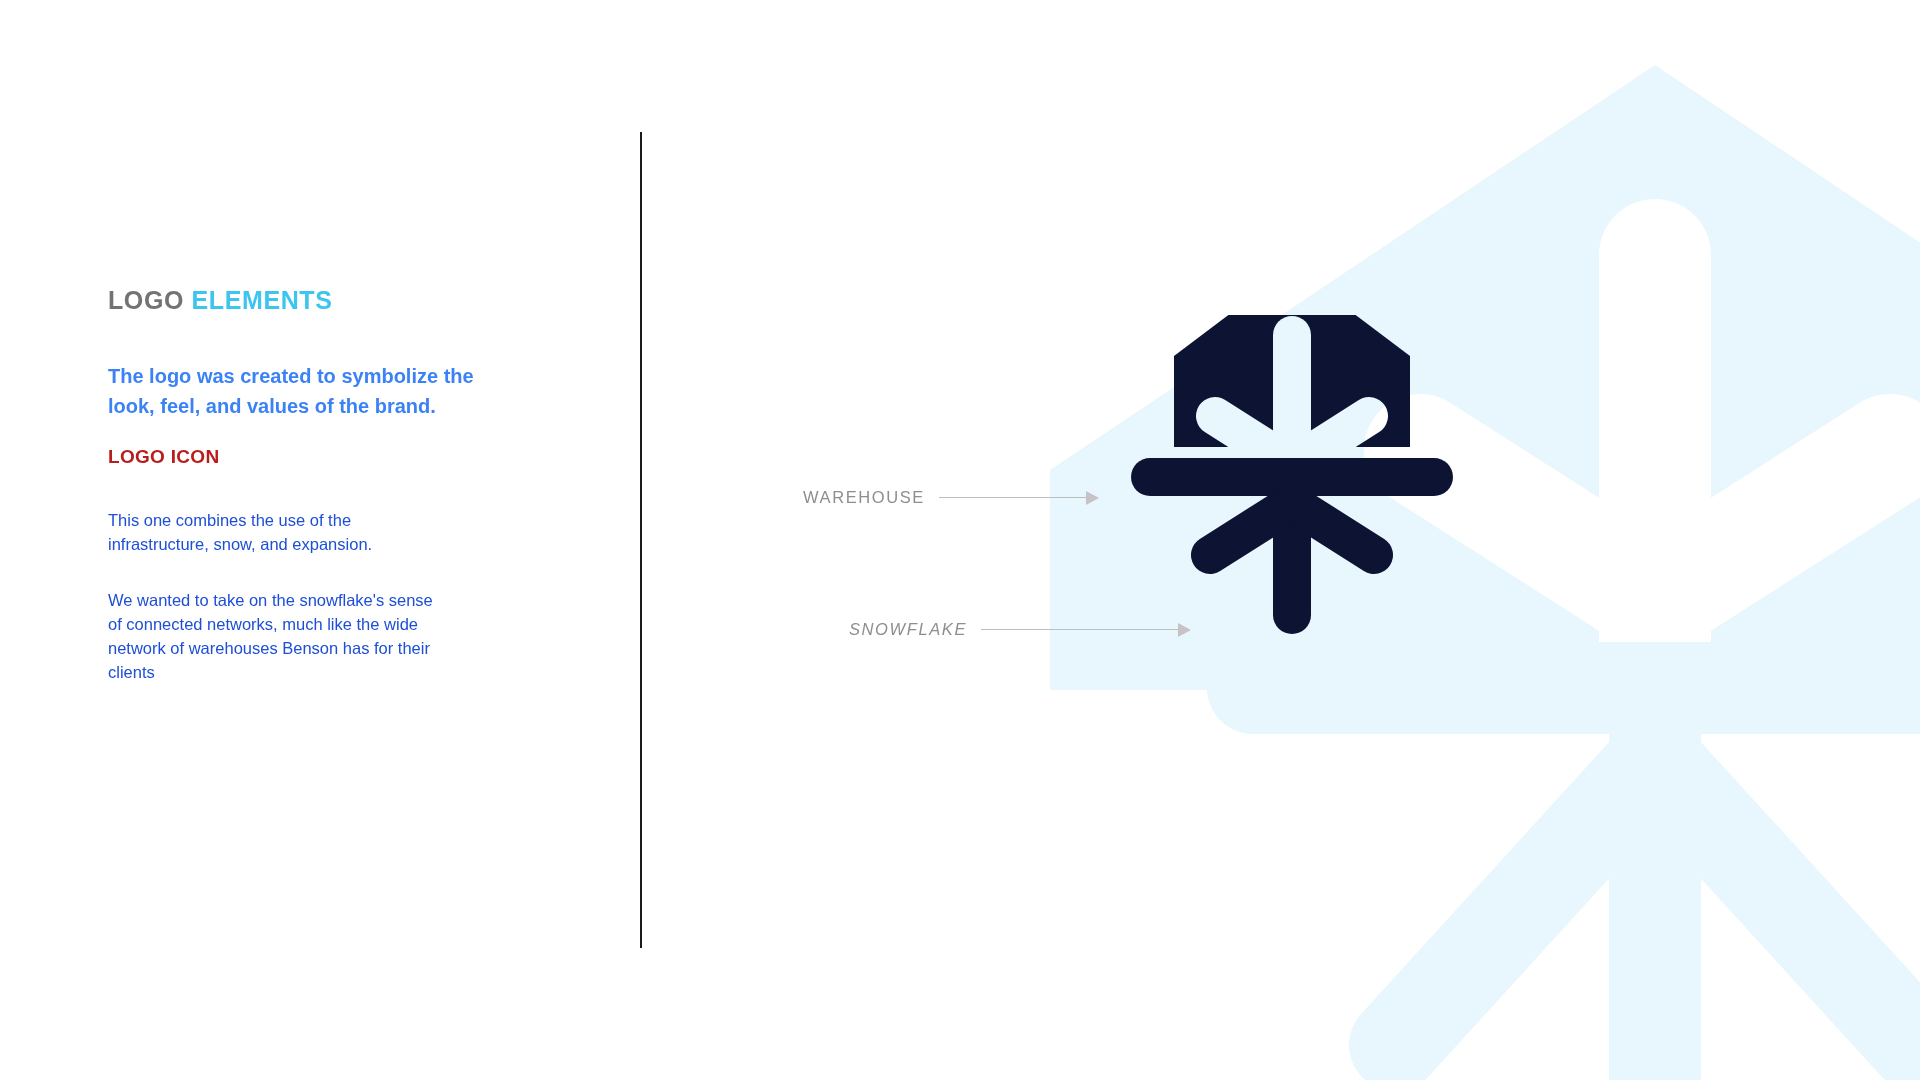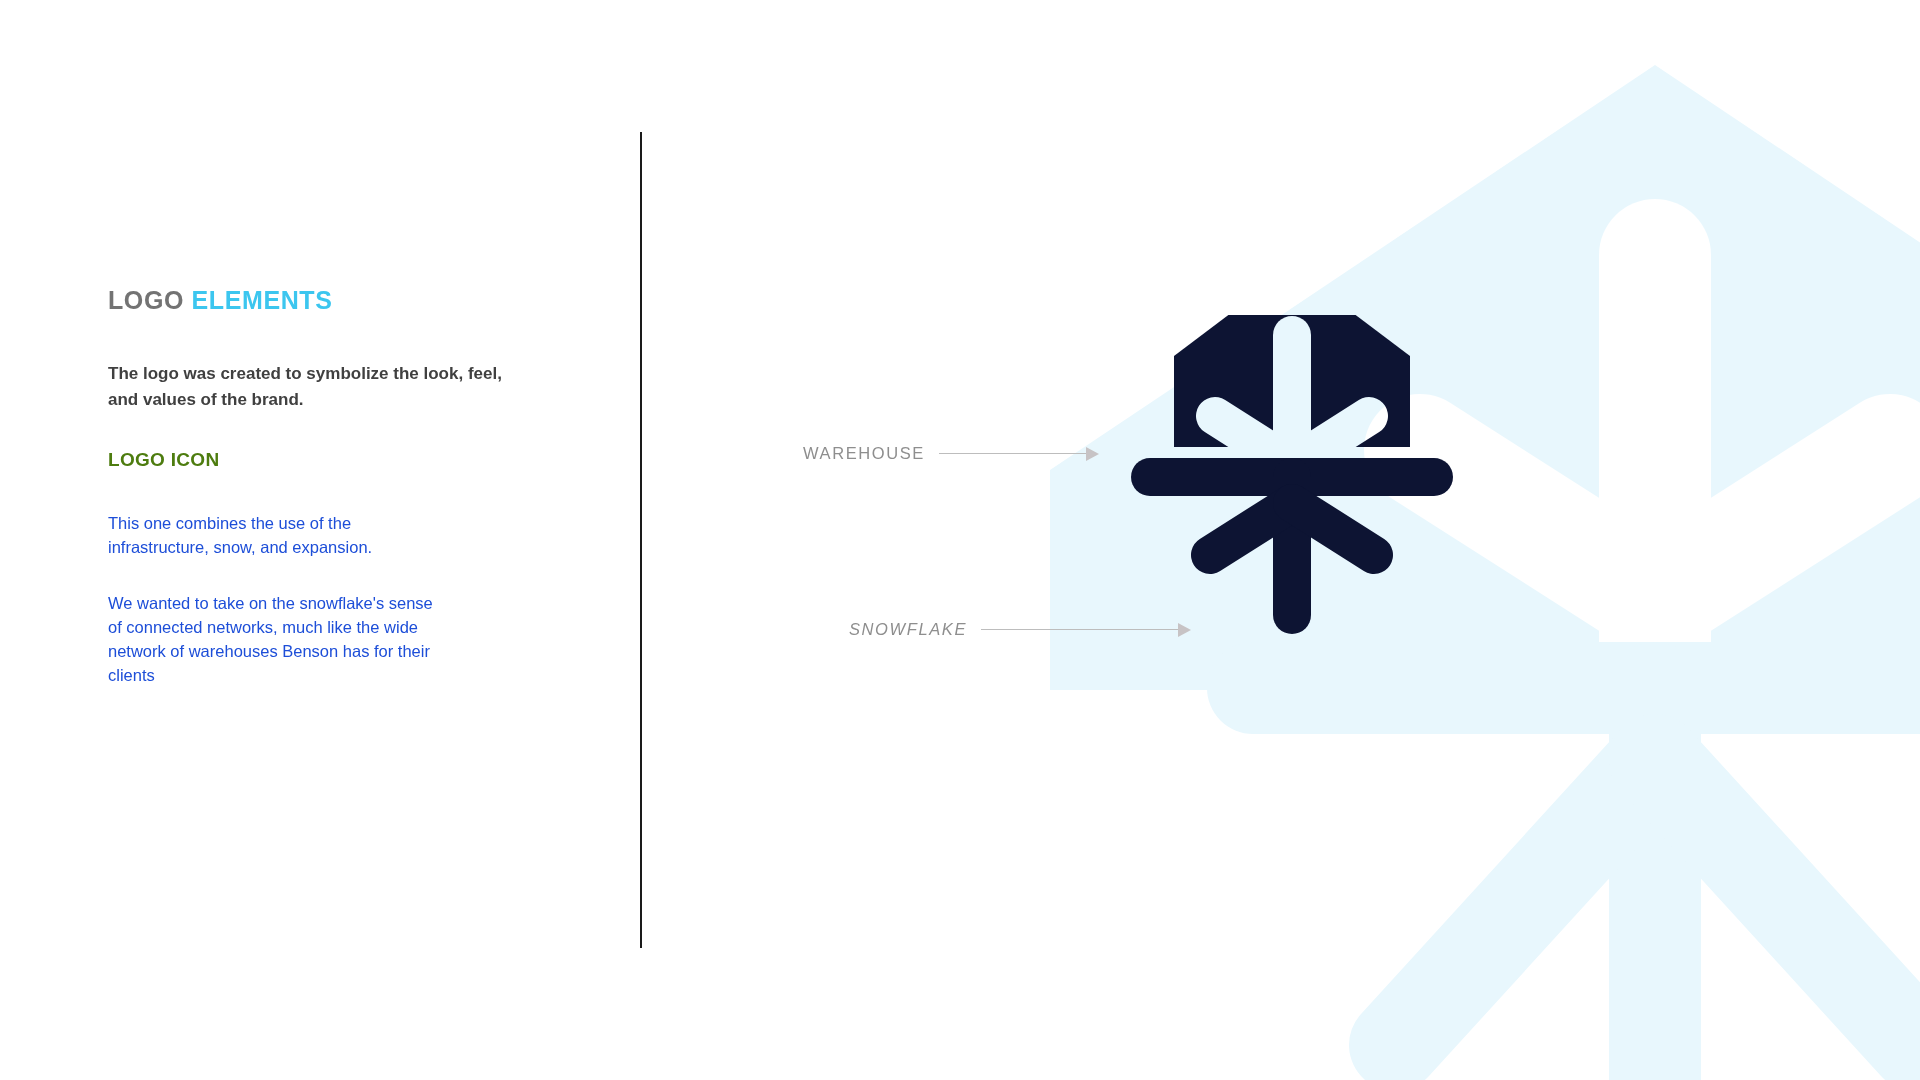--- a/index.html
+++ b/index.html
@@ -46,11 +46,11 @@
   #page-title .word-accent  { color: #3cc6ef; }
 
   .intro-paragraph {
-    font-size: 17px;
+    font-size: 20px;
     font-weight: bold;
-    color: #404040;
+    color: #3b82f6;
     line-height: 1.52;
-    margin: 0 0 36px 0;
+    margin: 0 0 24px 0;
     width: 396px;
   }
 

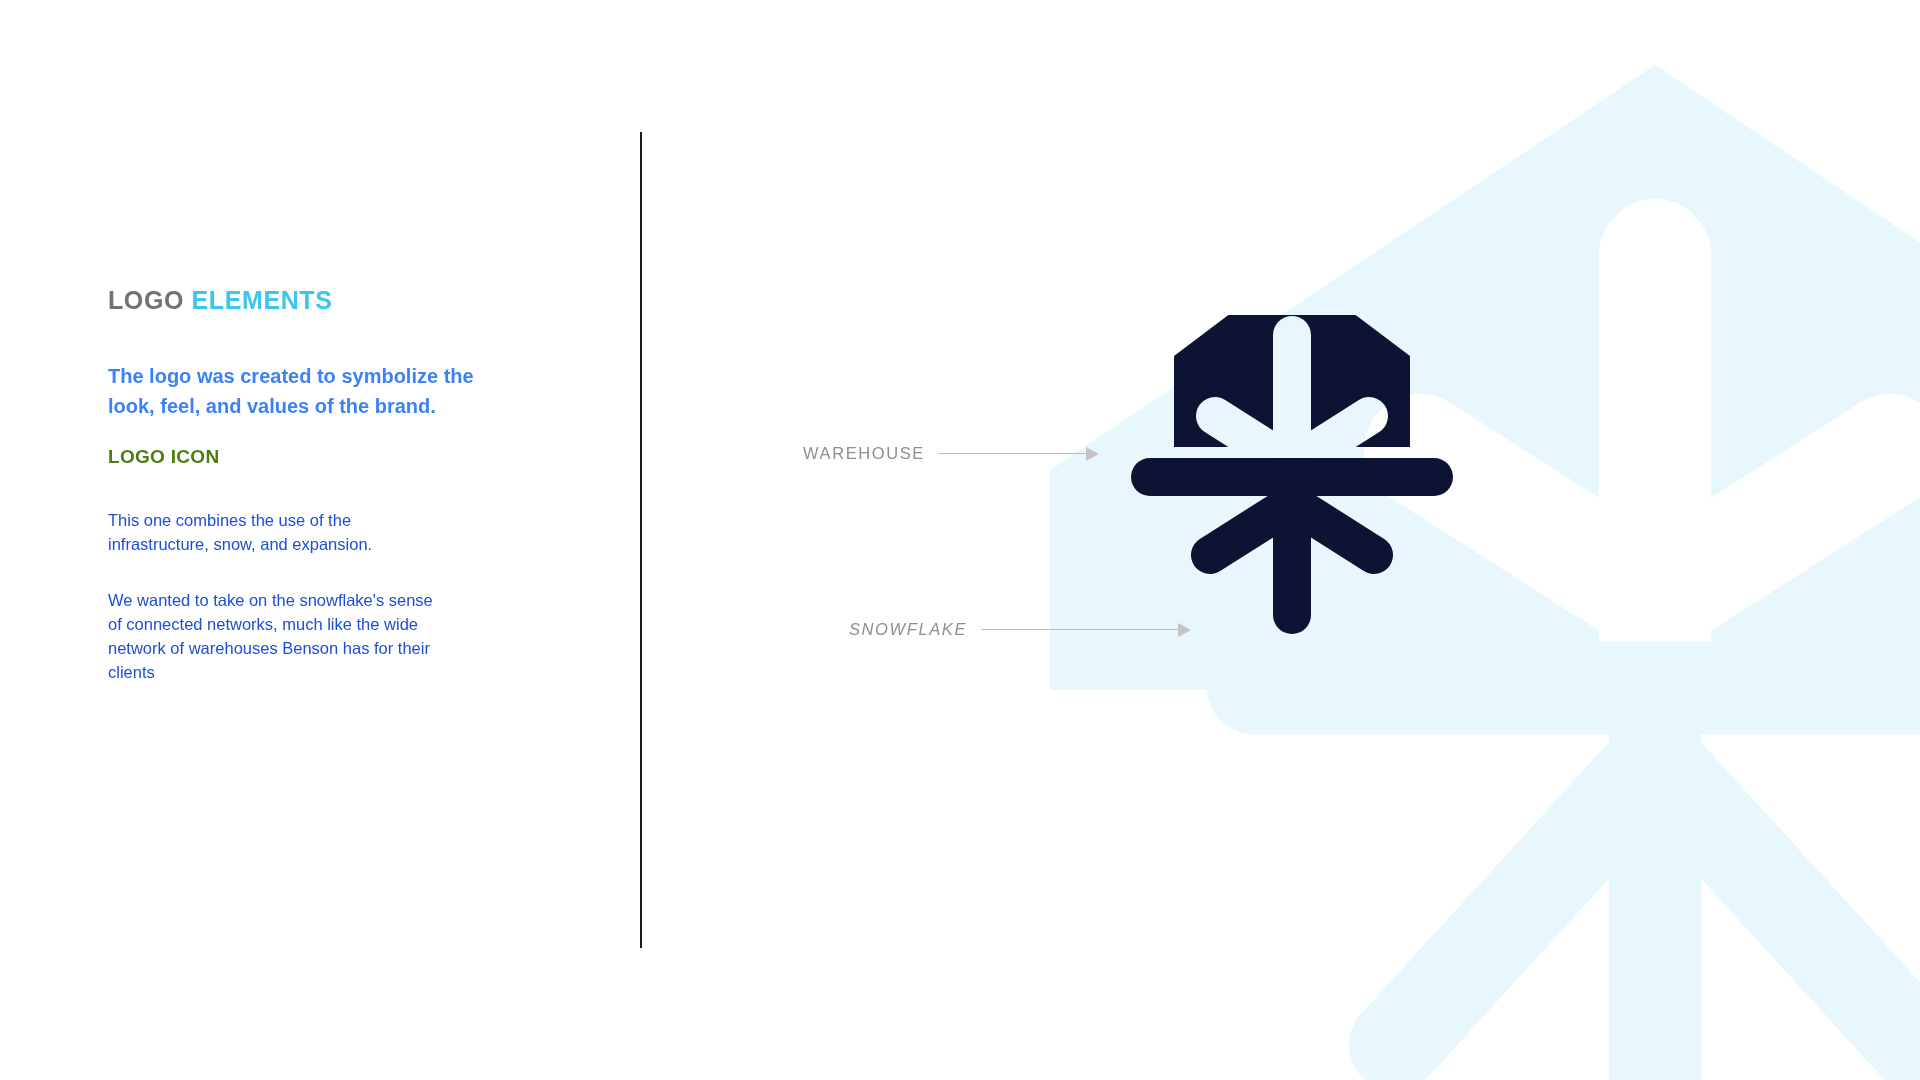--- a/index.html
+++ b/index.html
@@ -57,7 +57,7 @@
   .section-heading {
     font-size: 19px;
     font-weight: bold;
-    color: #4d7c0f;
+    color: #b91c1c;
     letter-spacing: 0.3px;
     margin: 0 0 40px 0;
   }

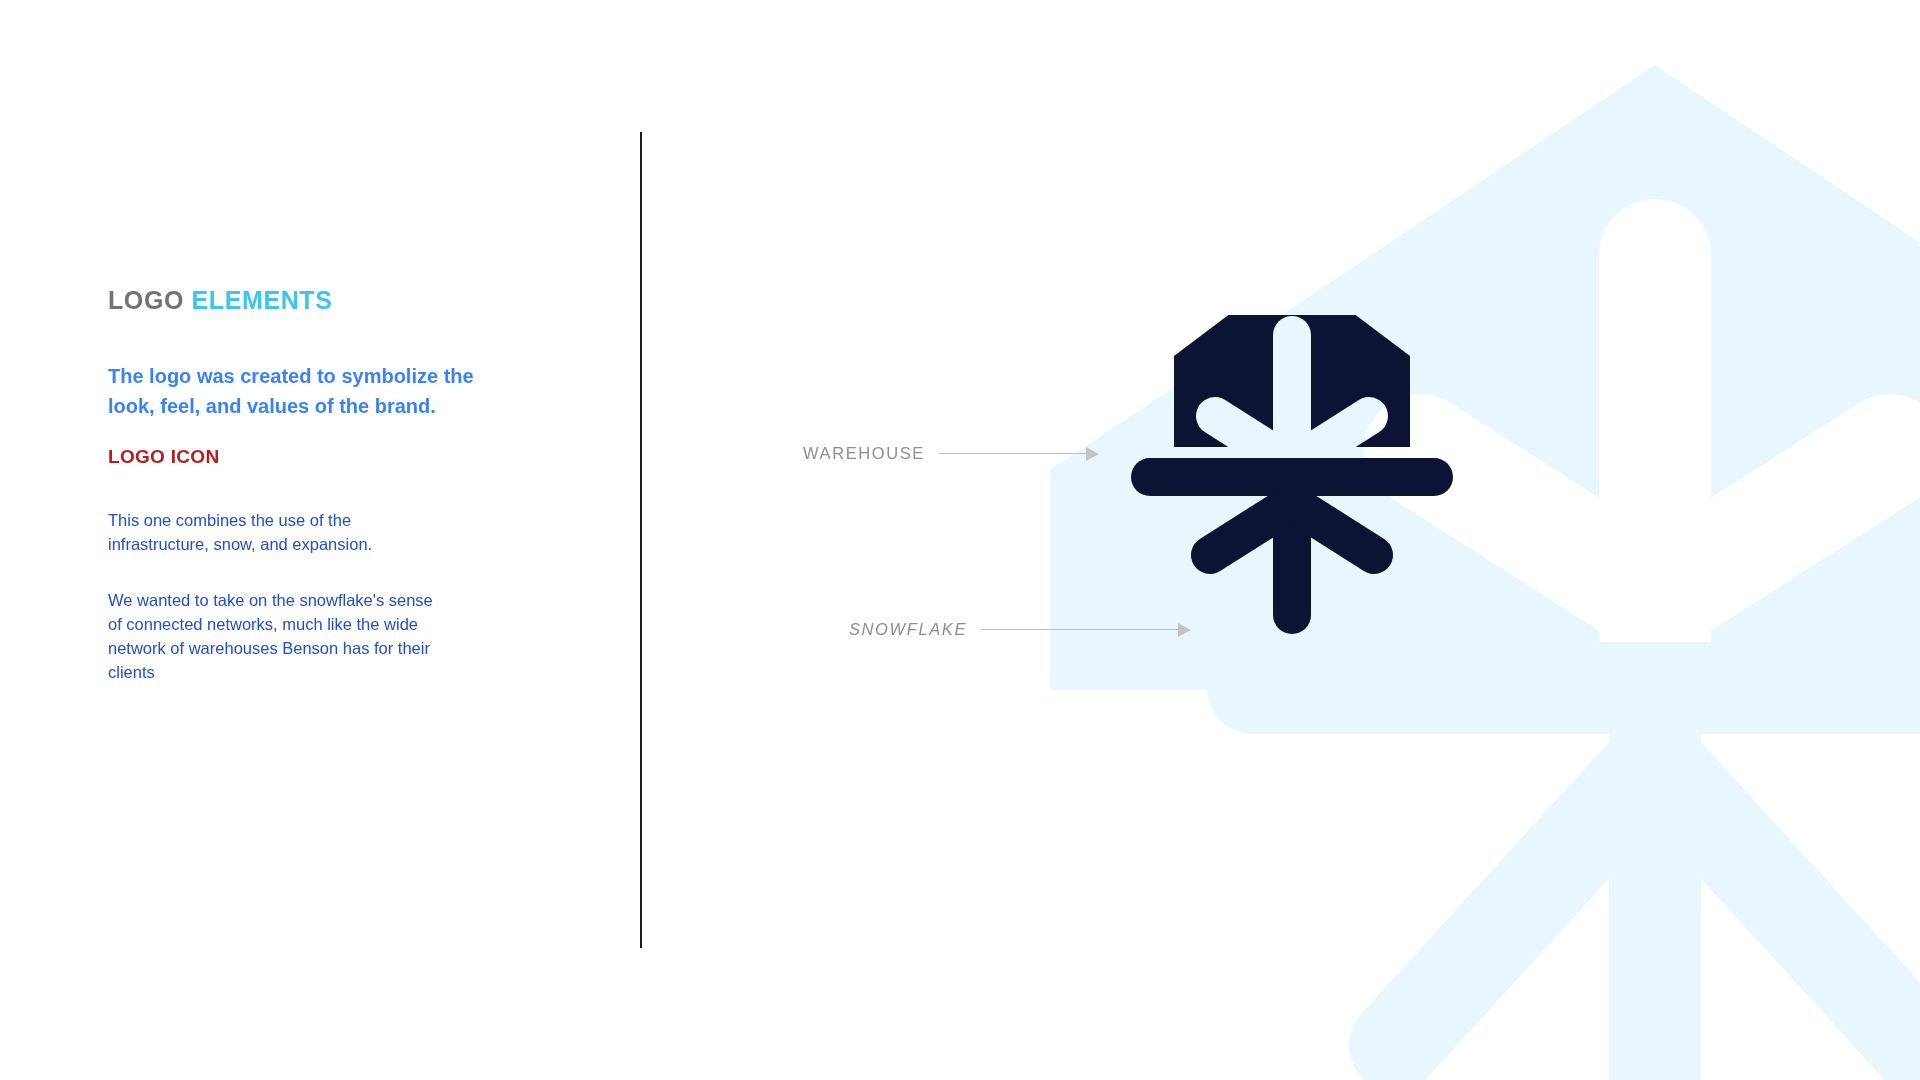--- a/index.html
+++ b/index.html
@@ -110,7 +110,7 @@
     border-left: 13px solid #c7c3c5;
     margin-left: -1px;
   }
-  #callout-warehouse { left: 803px; top: 444px; }
+  #callout-warehouse { left: 803px; top: 488px; }
   #callout-warehouse .callout-line { width: 148px; }
   #callout-snowflake { left: 849px; top: 620px; font-style: italic; }
   #callout-snowflake .callout-line { width: 198px; }

